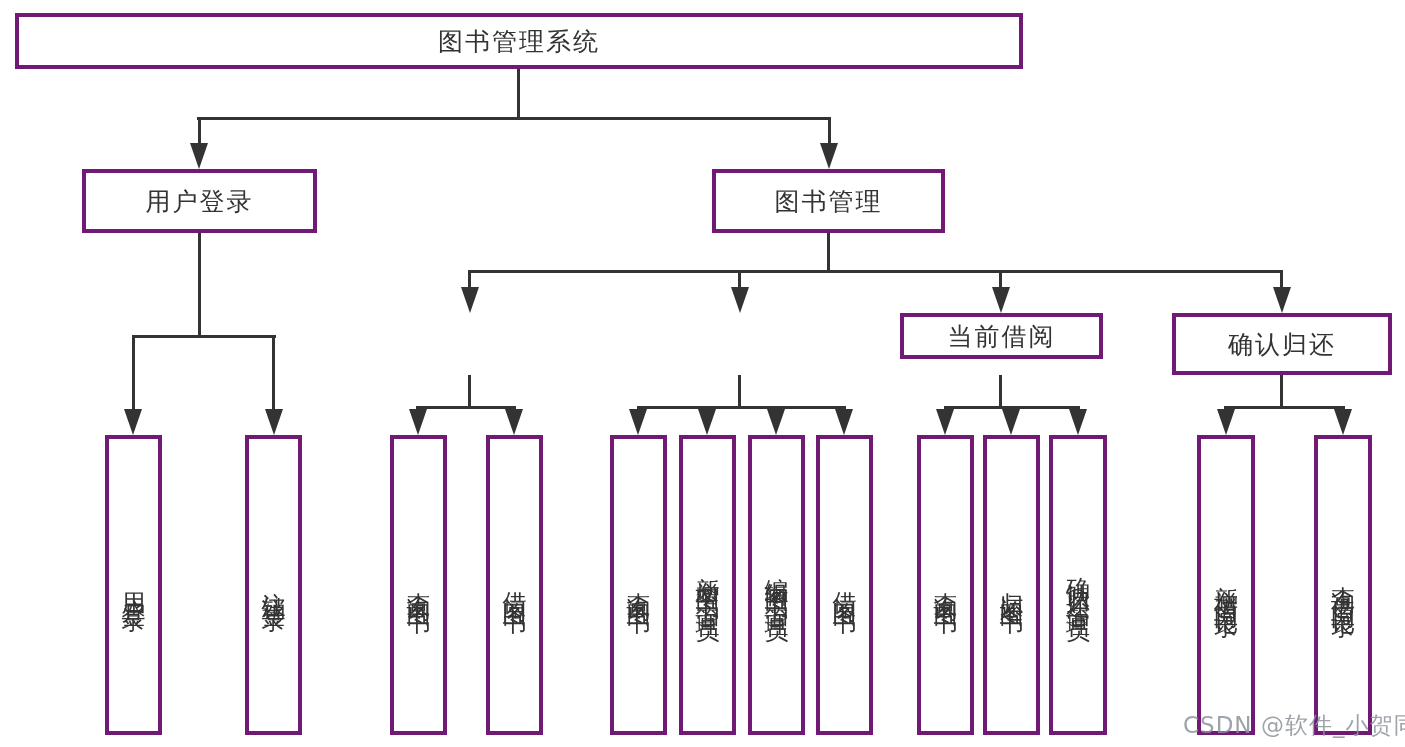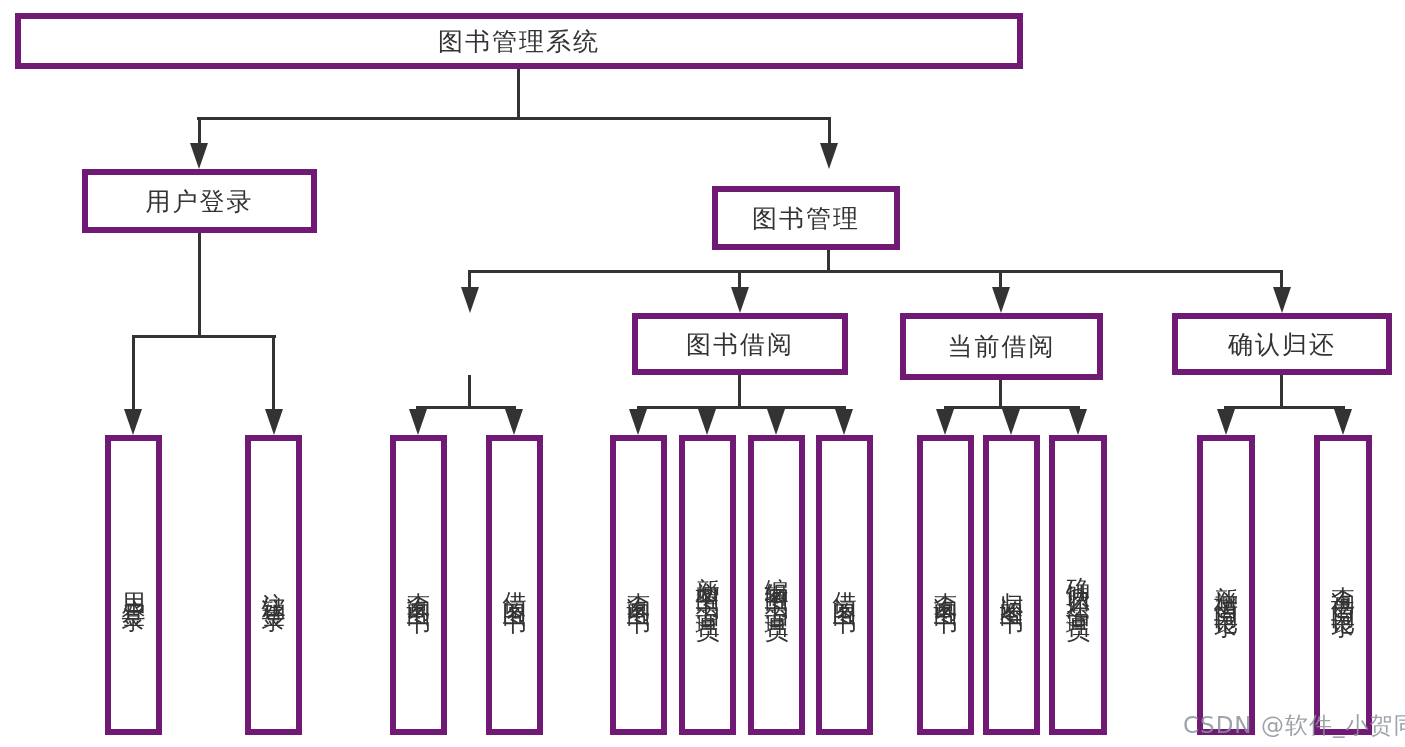--- a/index.html
+++ b/index.html
@@ -13,7 +13,7 @@
   .box {
     position:absolute;
     box-sizing:border-box;
-    border:6px solid #701a75;
+    border:4px solid #701a75;
     background:#ffffff;
     color:#333333;
     display:flex;

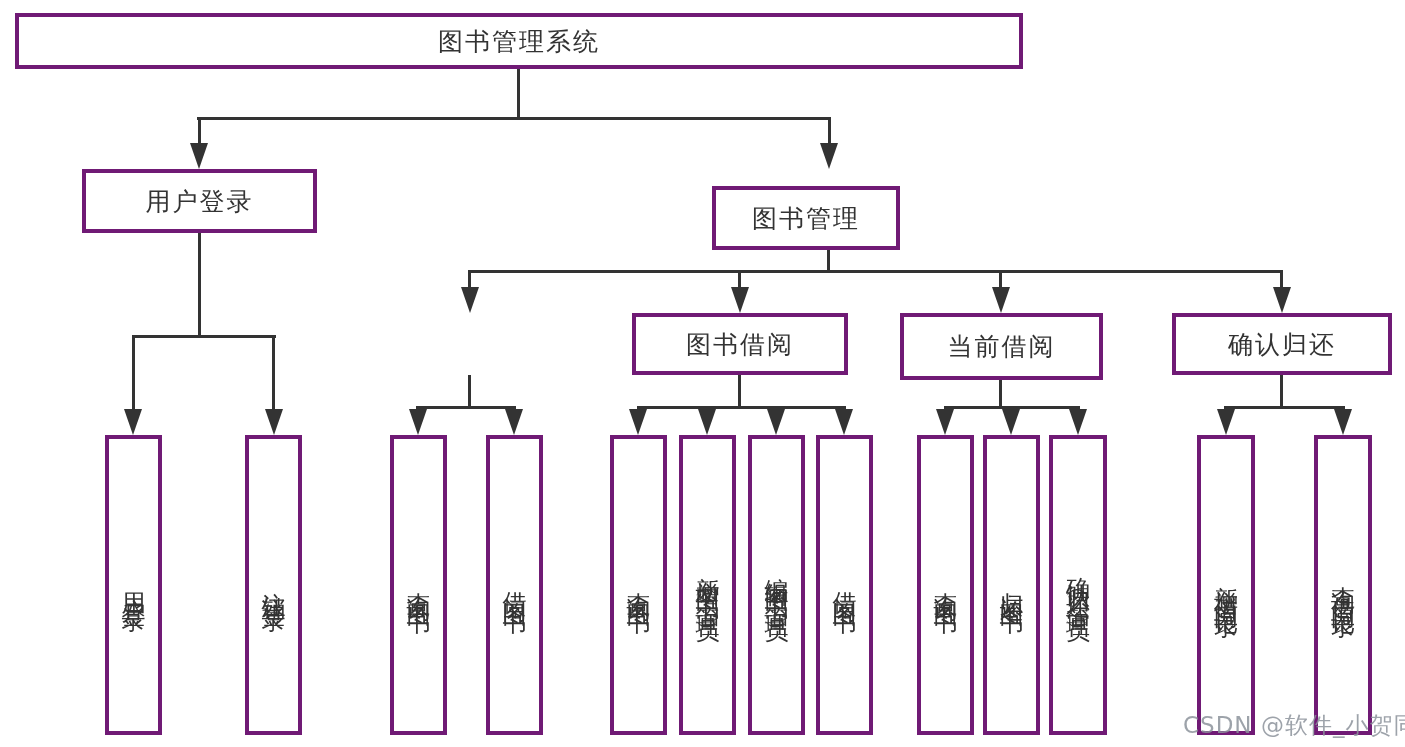--- a/index.html
+++ b/index.html
@@ -104,7 +104,7 @@
 
   <div class="box hbox" style="left:82px;top:169px;width:235px;height:64px">用户登录</div>
 
-  <div class="box hbox" style="left:712px;top:186px;width:188px;height:64px">图书管理</div>
+  <div class="box hbox" style="left:712px;top:169px;width:233px;height:64px">图书管理</div>
 
 
   <div class="box hbox" style="left:632px;top:313px;width:216px;height:62px">图书借阅</div>

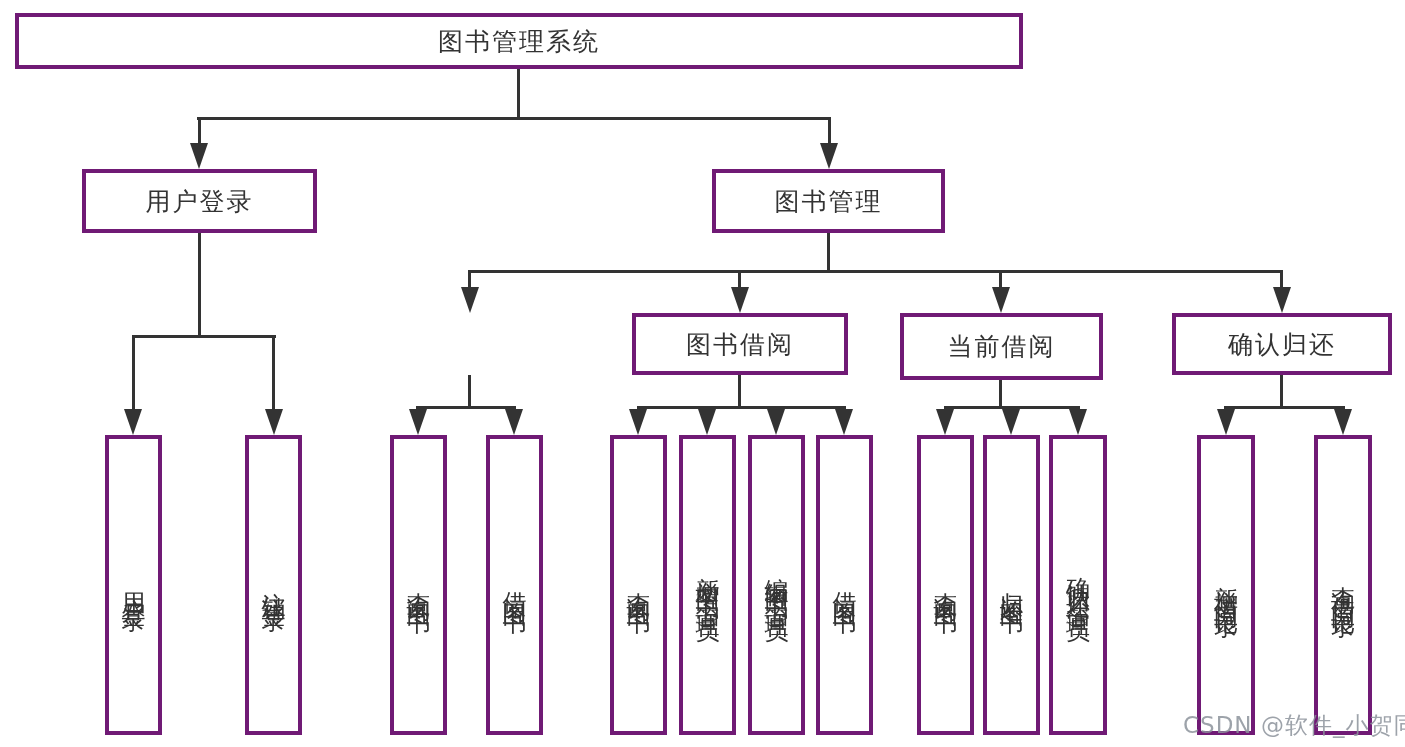--- a/index.html
+++ b/index.html
@@ -107,7 +107,6 @@
   <div class="box hbox" style="left:712px;top:169px;width:233px;height:64px">图书管理</div>
 
 
-  <div class="box hbox" style="left:632px;top:313px;width:216px;height:62px">图书借阅</div>
 
   <div class="box hbox" style="left:900px;top:313px;width:203px;height:67px">当前借阅</div>
 

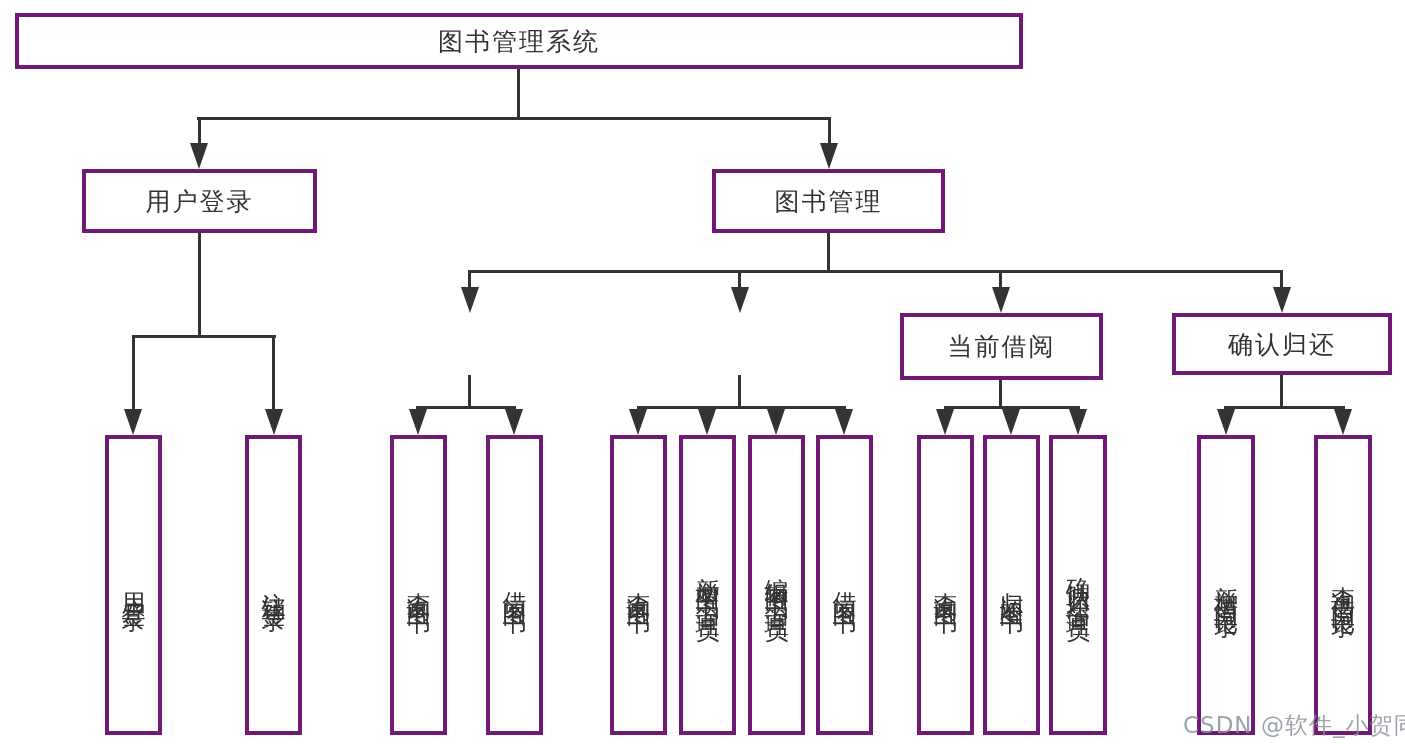--- a/index.html
+++ b/index.html
@@ -108,7 +108,7 @@
 
 
 
-  <div class="box hbox" style="left:900px;top:313px;width:203px;height:67px">当前借阅</div>
+  <div class="box hbox" style="left:900px;top:313px;width:203px;height:46px">当前借阅</div>
 
   <div class="box hbox" style="left:1172px;top:313px;width:220px;height:62px">确认归还</div>
 

